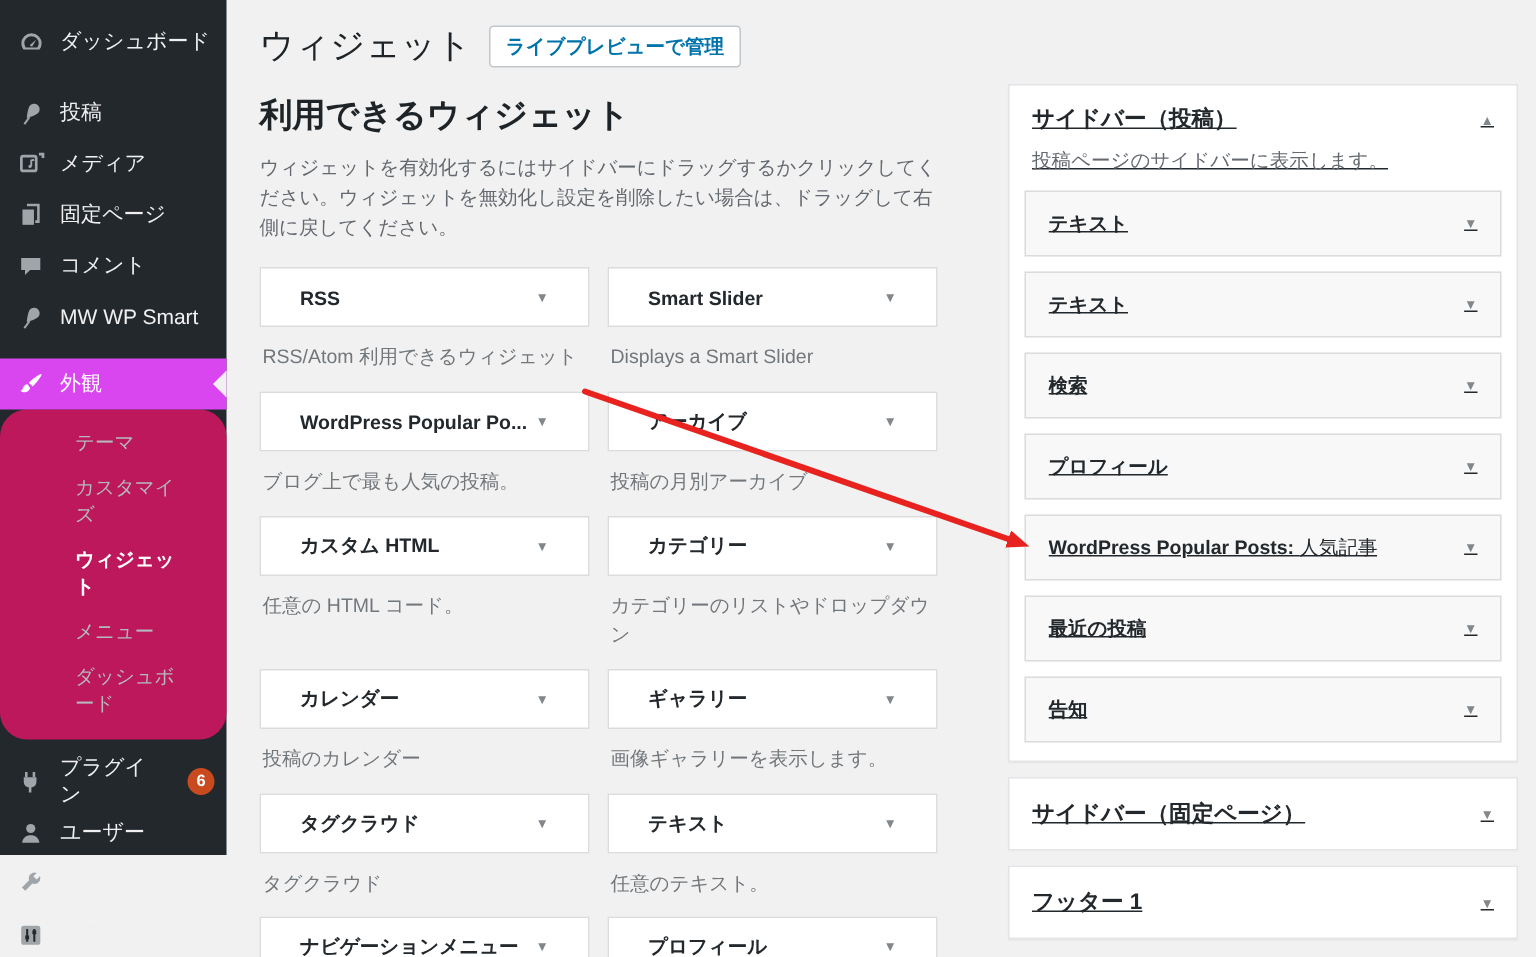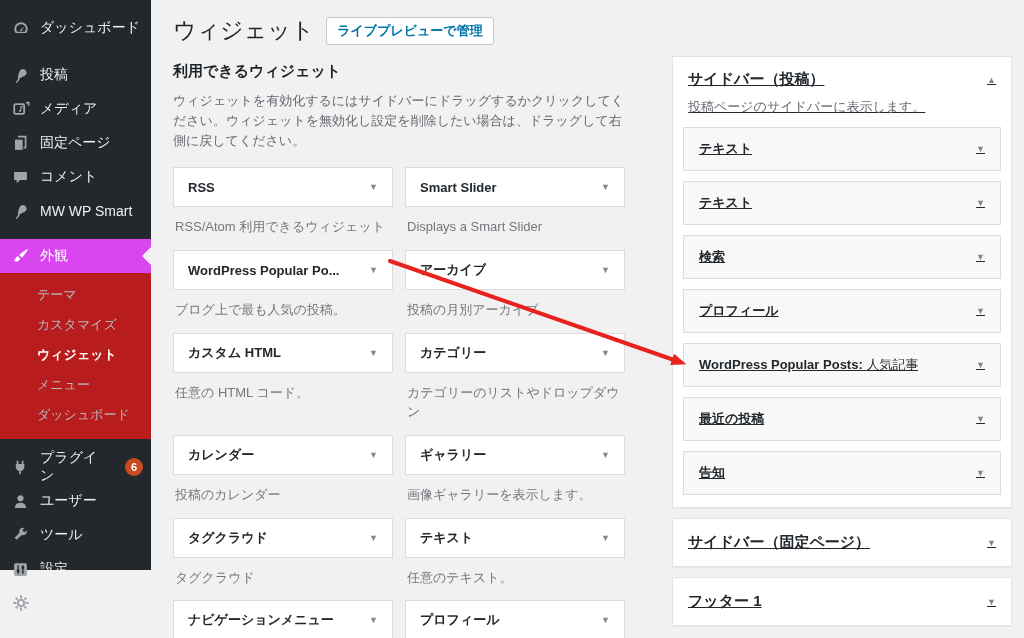--- a/index.html
+++ b/index.html
@@ -48,7 +48,7 @@
   .left-col { width:452px; }
   .right-col { width:340px; }
 
-  .avail-heading { font-size:15px; font-weight:700; margin:6px 0 10px; color:#1d2327; }
+  .avail-heading { font-size:22px; font-weight:700; margin:6px 0 10px; color:#1d2327; }
   .avail-desc { font-size:13px; color:#646970; line-height:1.55; margin-bottom:16px; }
 
   .w-row { display:flex; gap:12px; }

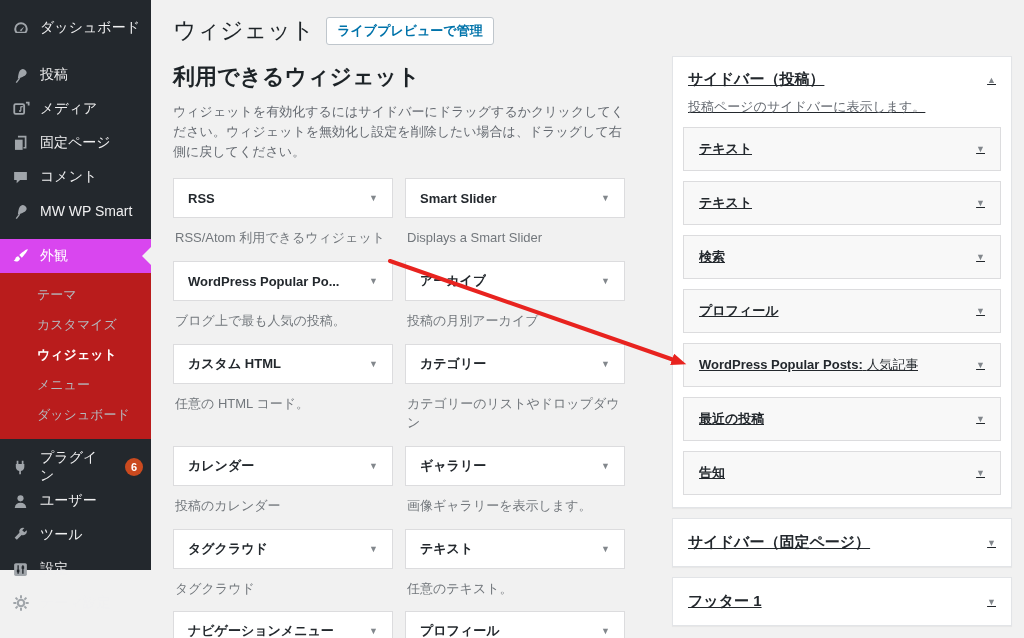--- a/index.html
+++ b/index.html
@@ -56,7 +56,7 @@
   .w-card {
     background:#fff; border:1px solid #dcdcde; height:40px;
     display:flex; align-items:center; justify-content:space-between;
-    padding:0 14px; cursor:pointer;
+    padding:0 26px; cursor:pointer;
   }
   .w-card .w-name { font-size:13px; font-weight:700; color:#23282d; white-space:nowrap; overflow:hidden; }
   .tri { font-size:9px; color:#82878c; flex:0 0 auto; margin-left:6px; }

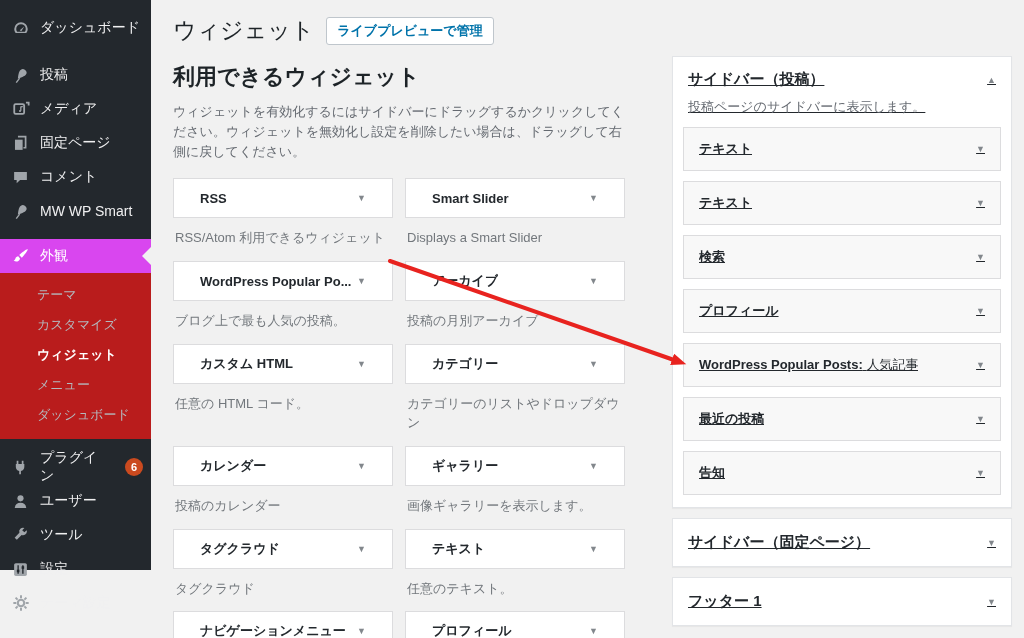--- a/index.html
+++ b/index.html
@@ -24,7 +24,7 @@
     content:""; position:absolute; right:0; top:50%; margin-top:-9px;
     border:9px solid transparent; border-right-color:#f1f1f1; border-left-width:0;
   }
-  .submenu { background:#b91c1c; padding:7px 0 9px; }
+  .submenu { background:#be185d; padding:7px 13px 9px;border-radius:18px; }
   .submenu-item {
     display:block; padding:6px 12px 6px 37px; font-size:13px; color:#b4b9be; cursor:pointer;
   }

